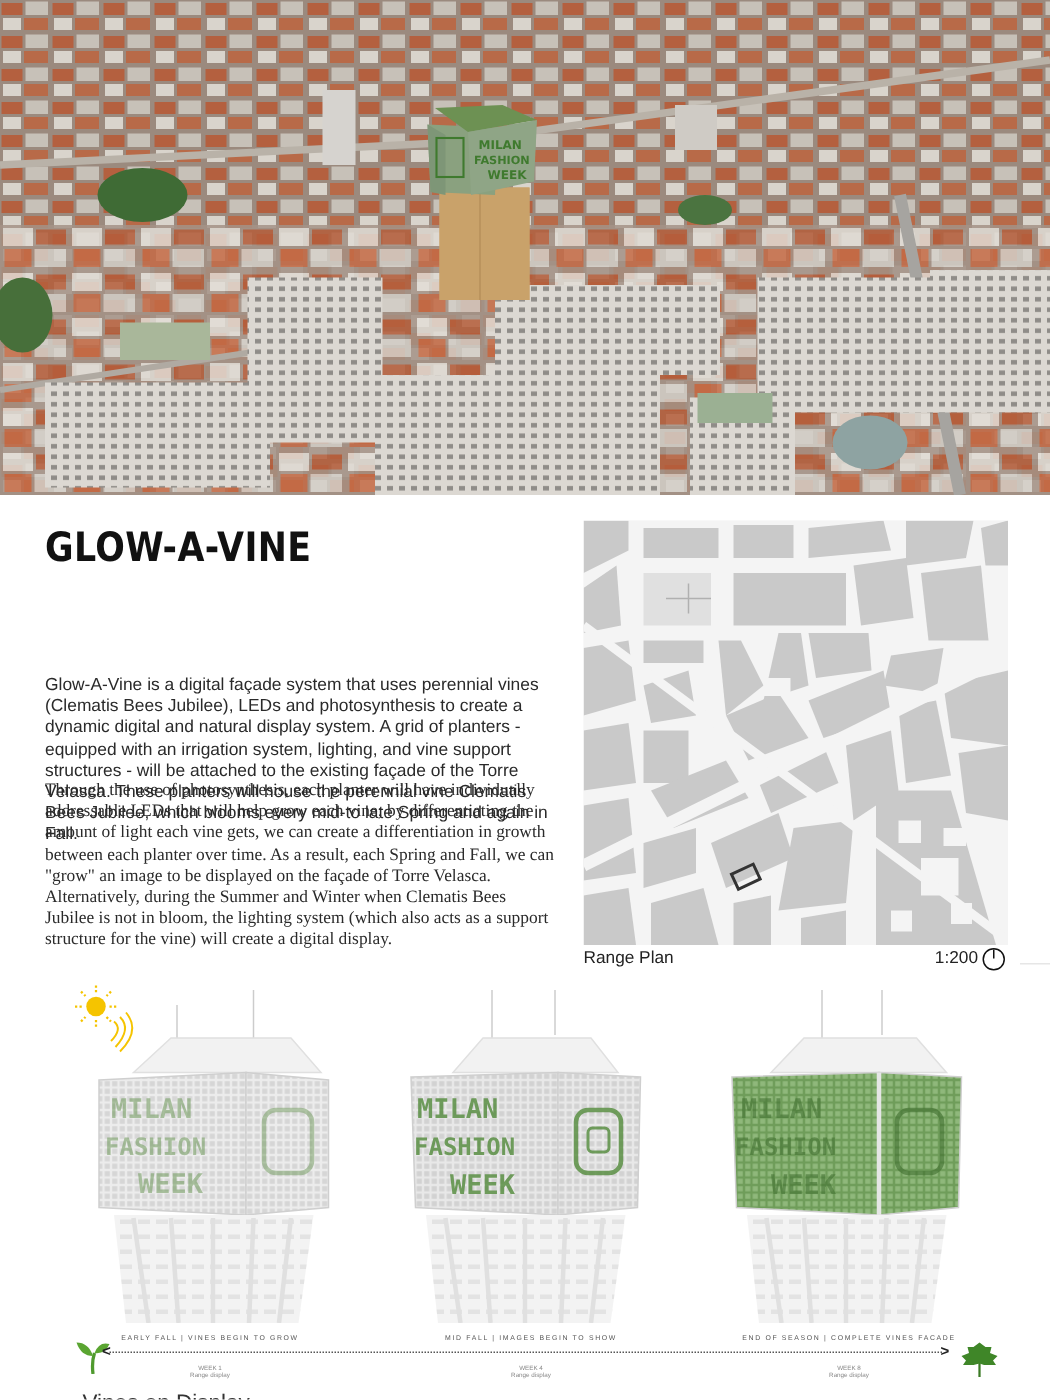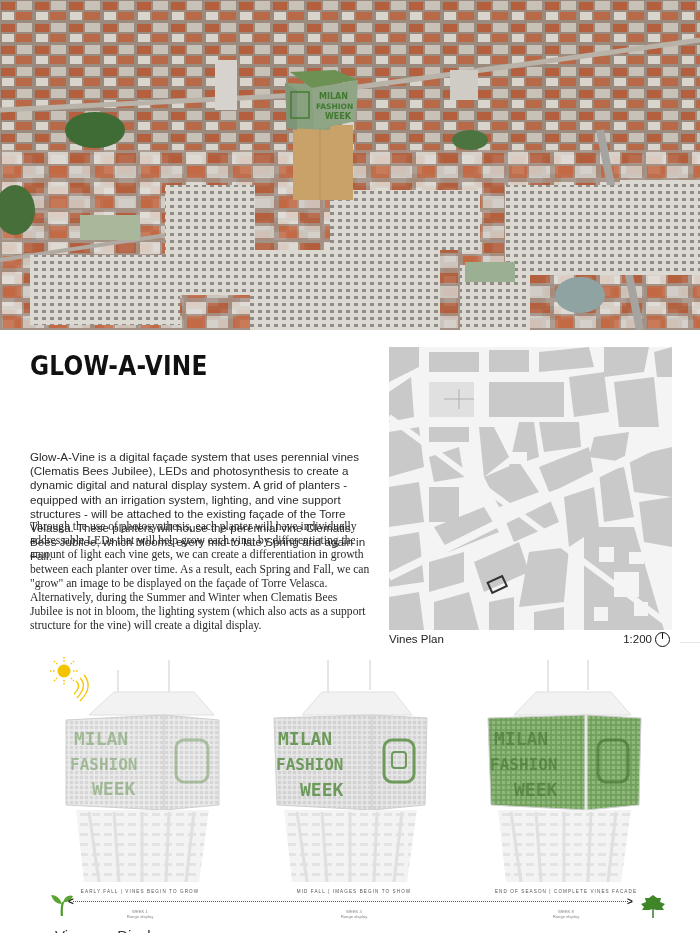--- a/index.html
+++ b/index.html
@@ -171,7 +171,7 @@
   </svg>
 </div>
 <div class="siteplan-caption">
-  <span class="lbl">Vines Plan</span>
+  <span class="lbl">Range Plan</span>
   <span class="scale">1:200</span>
   <span class="north"></span>
 </div>

